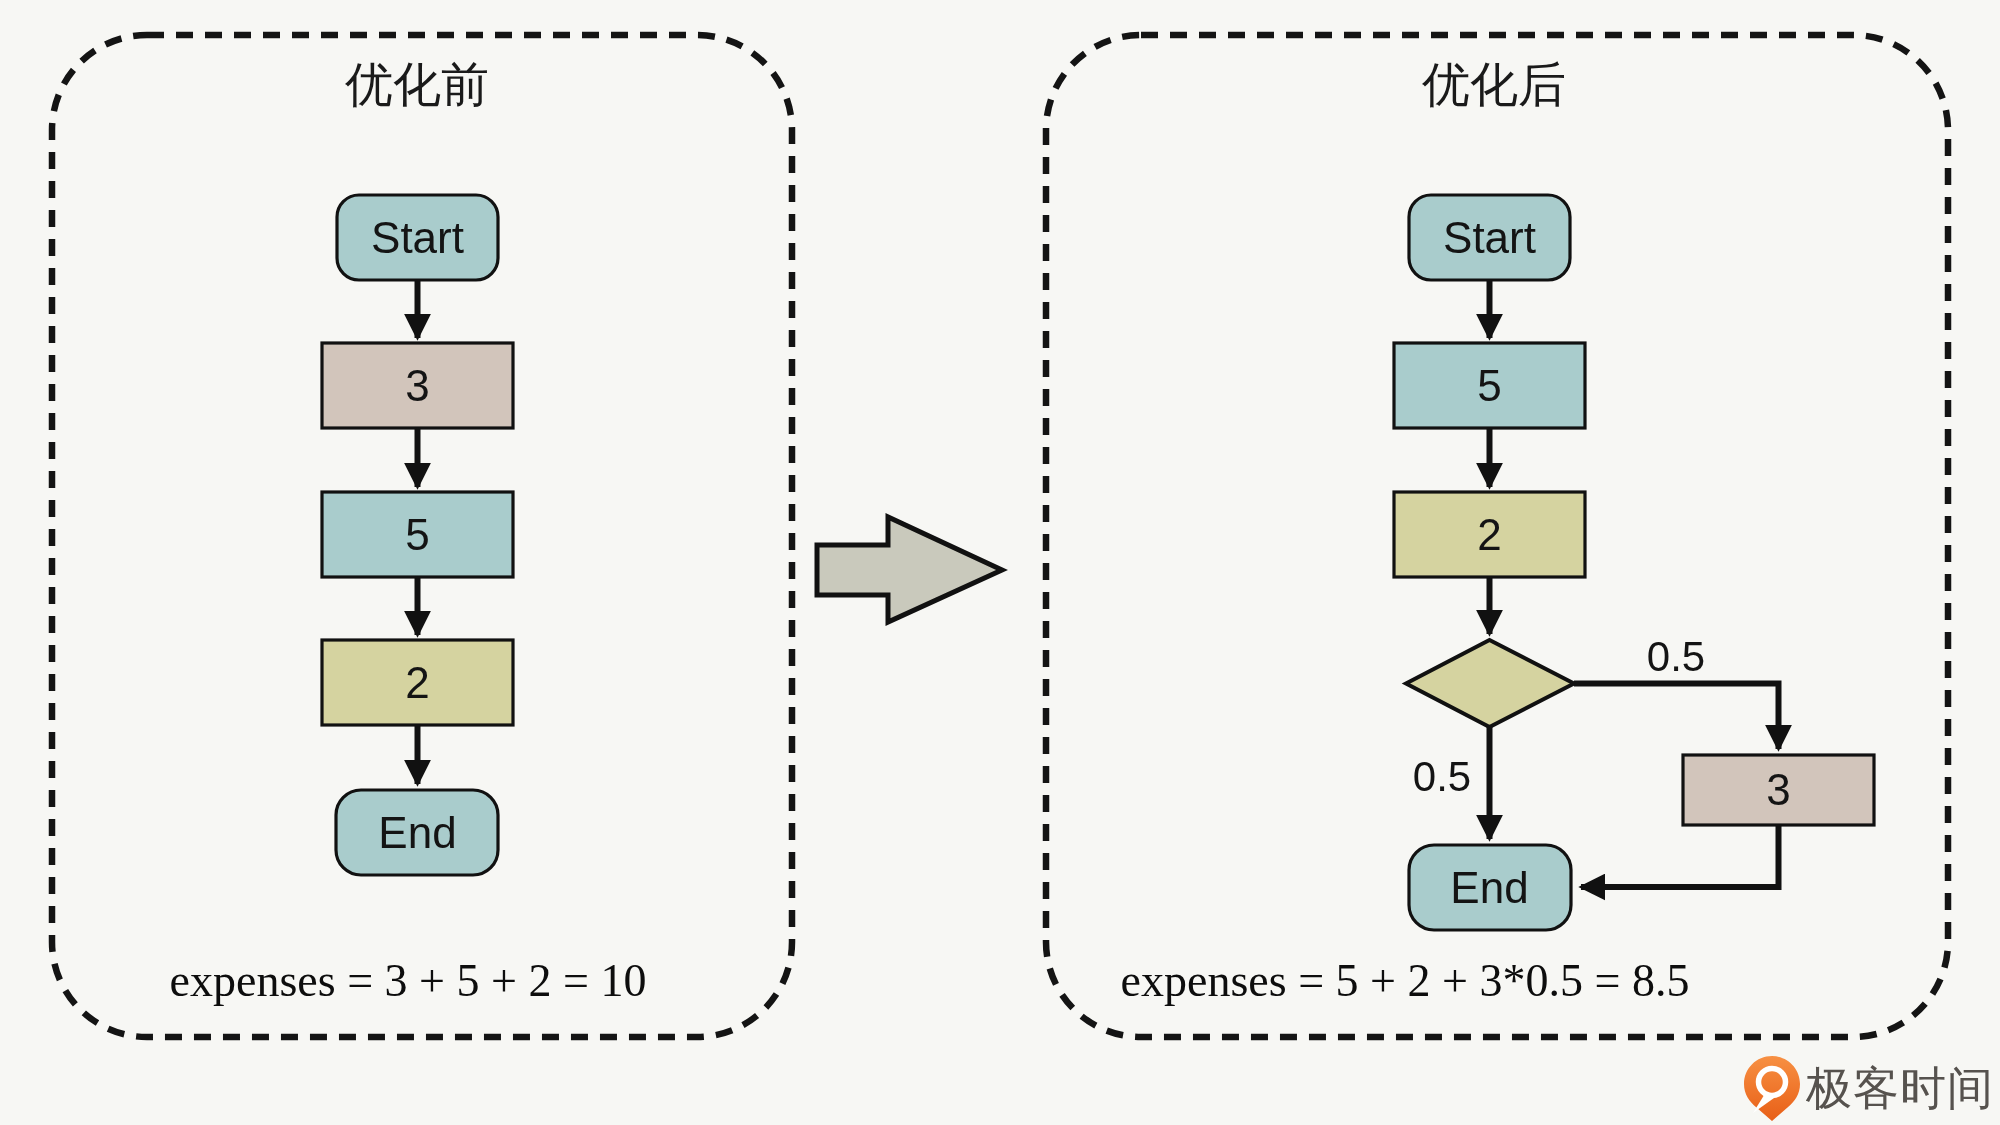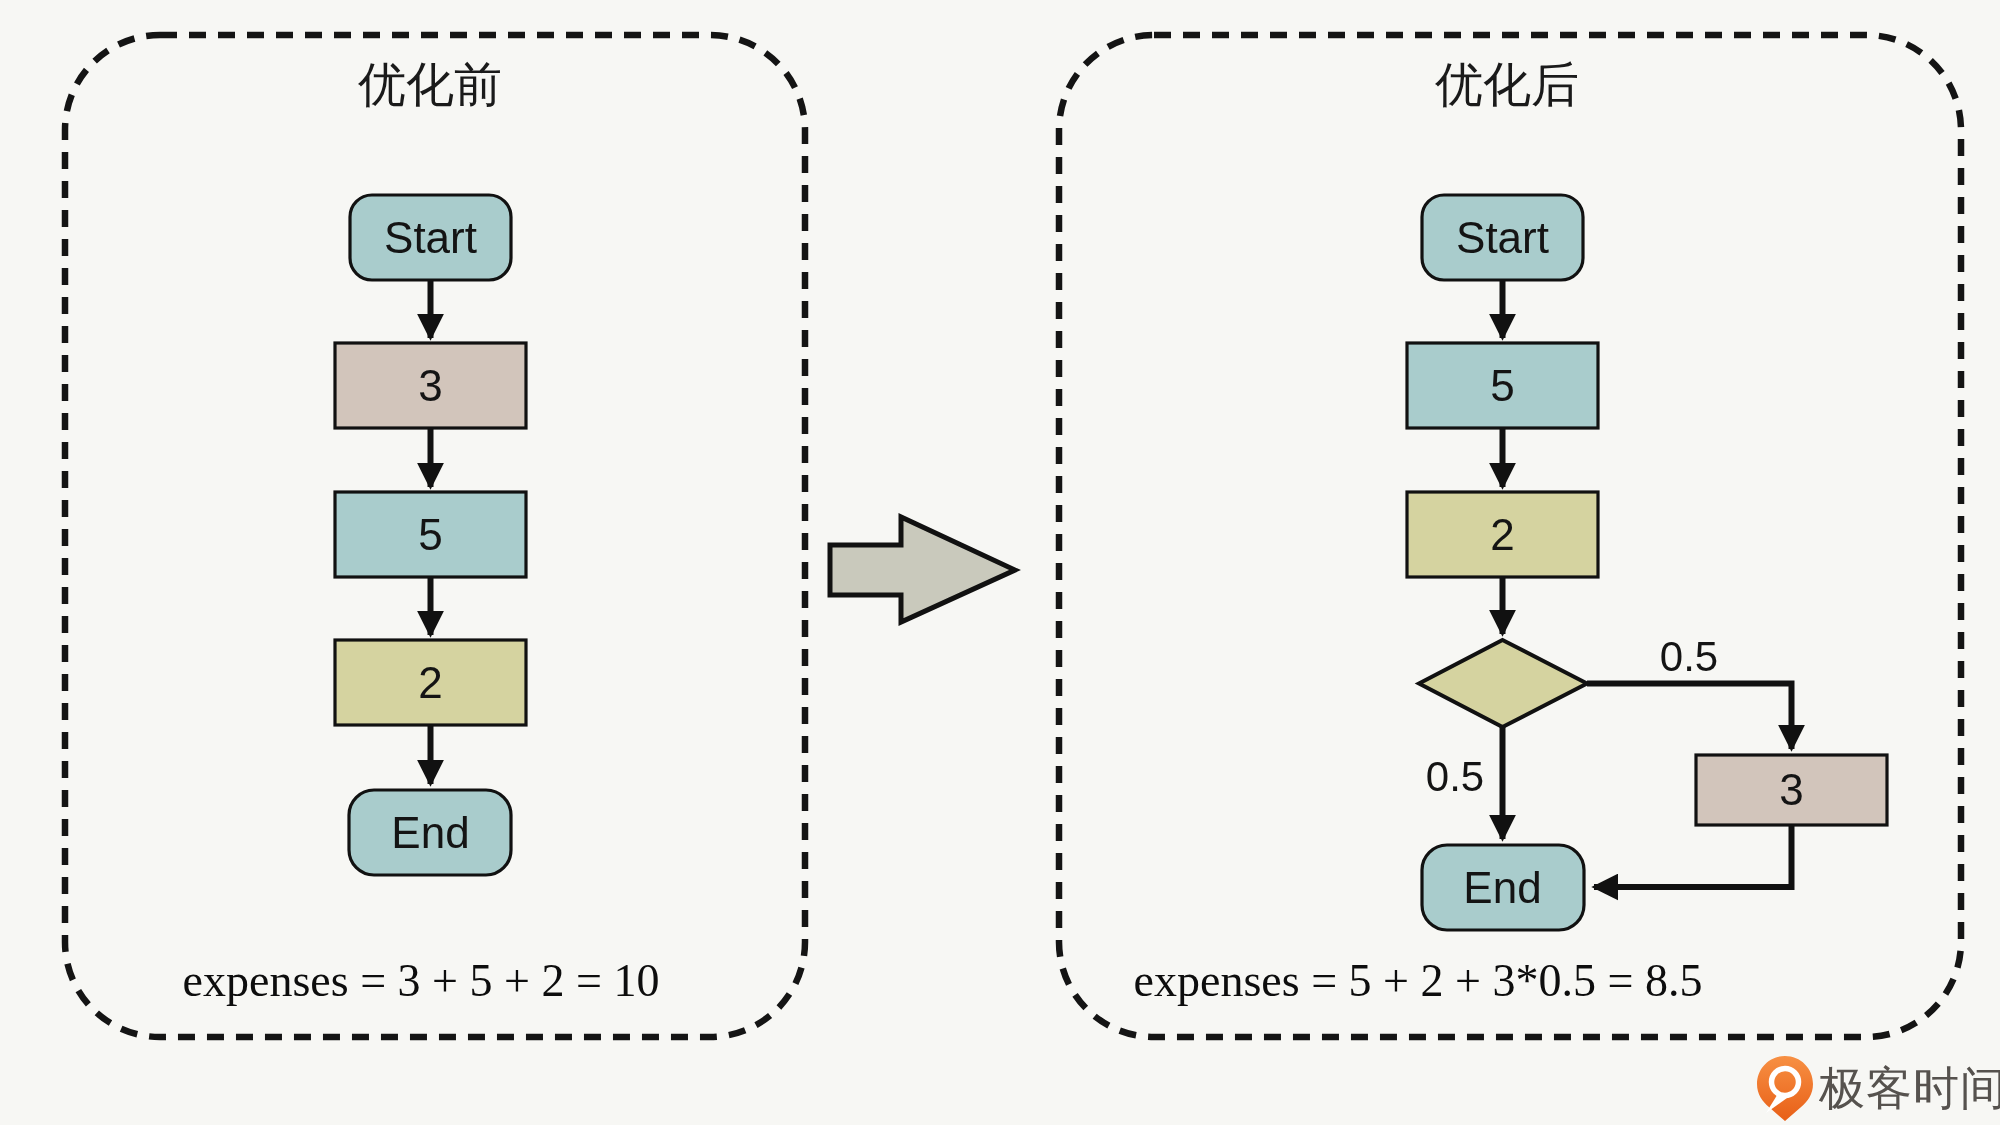--- a/index.html
+++ b/index.html
@@ -11,7 +11,7 @@
     overflow: hidden;
     font-family: "Liberation Sans", sans-serif;
   }
-  #stage { position: relative; width: 1625px; height: 1125px; padding-left: 13px; }
+  #stage { position: relative; width: 1625px; height: 1125px; }
   svg { display: block; }
   .panel-border {
     fill: none;

